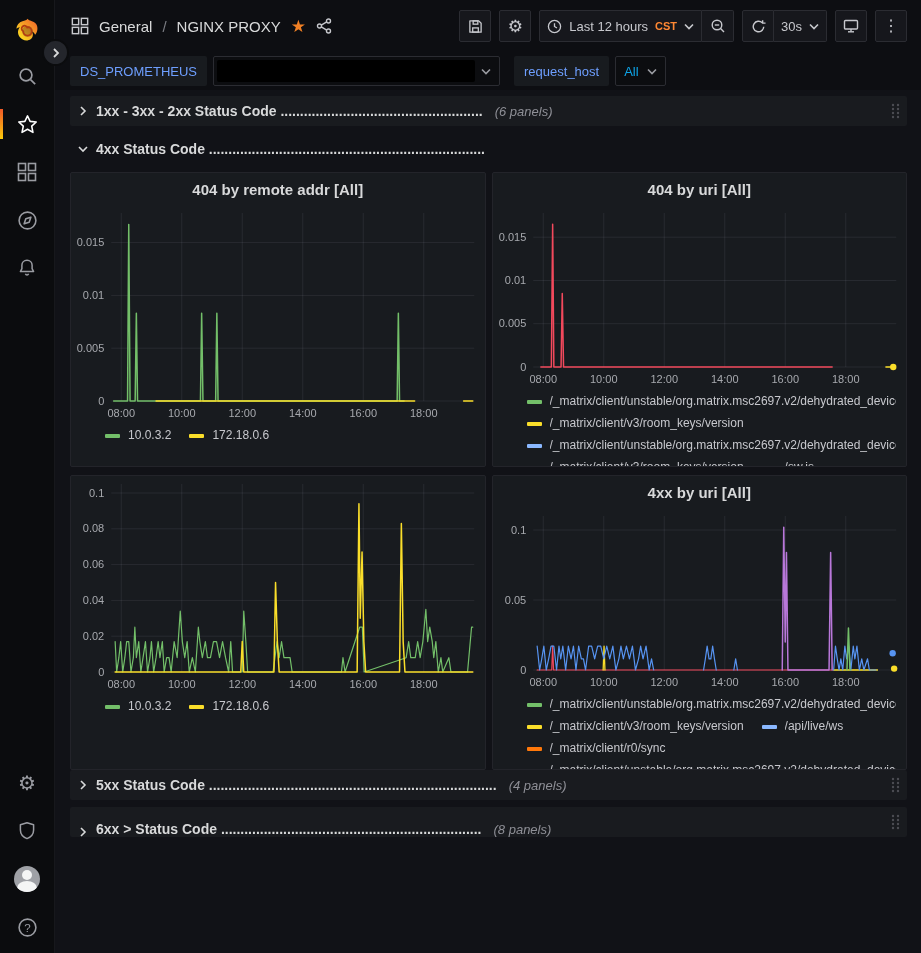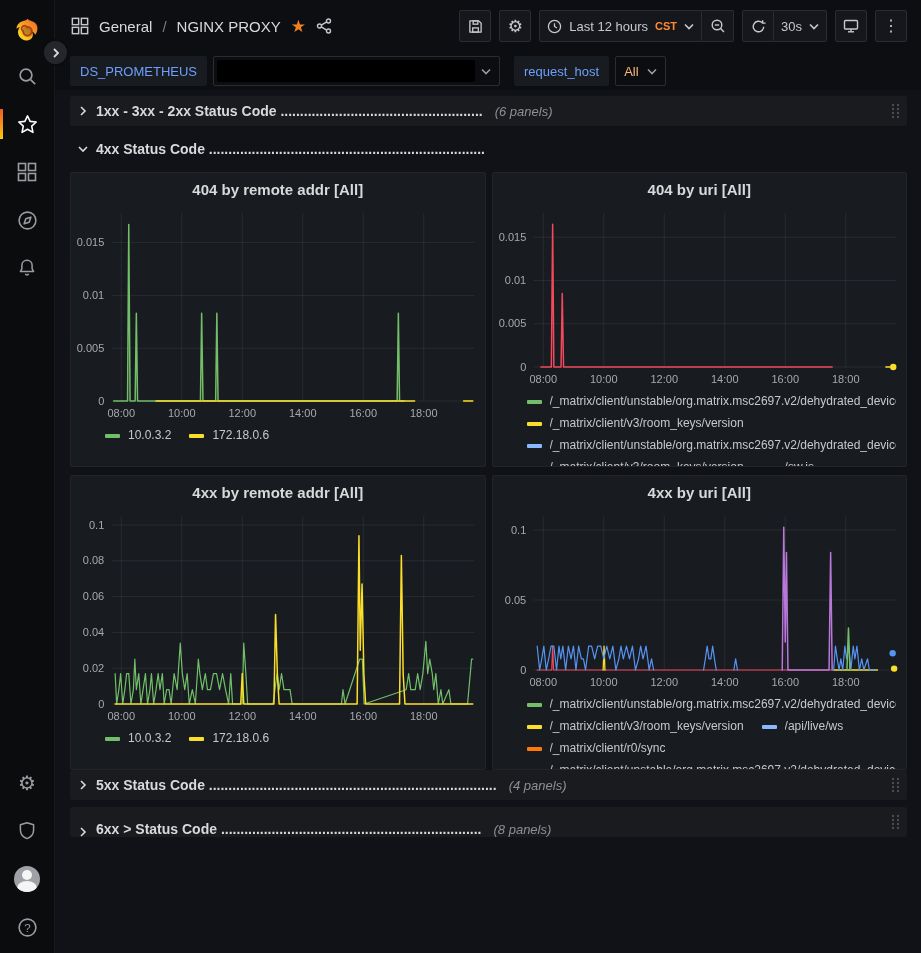--- a/index.html
+++ b/index.html
@@ -79,7 +79,7 @@
   }
   .var-select {
     height:30px; background:#0c0d10; border:1px solid #2b2c32; border-radius:2px;
-    display:flex; align-items:center; gap:8px; padding:0 8px; cursor:pointer; color:#fdba74;
+    display:flex; align-items:center; gap:8px; padding:0 8px; cursor:pointer; color:#0ea5e9;
   }
   .redacted-select { width:287px; position:relative; justify-content:flex-end; }
   .redacted-block { position:absolute; left:3px; top:3px; right:24px; bottom:3px; background:#000; border-radius:2px; }

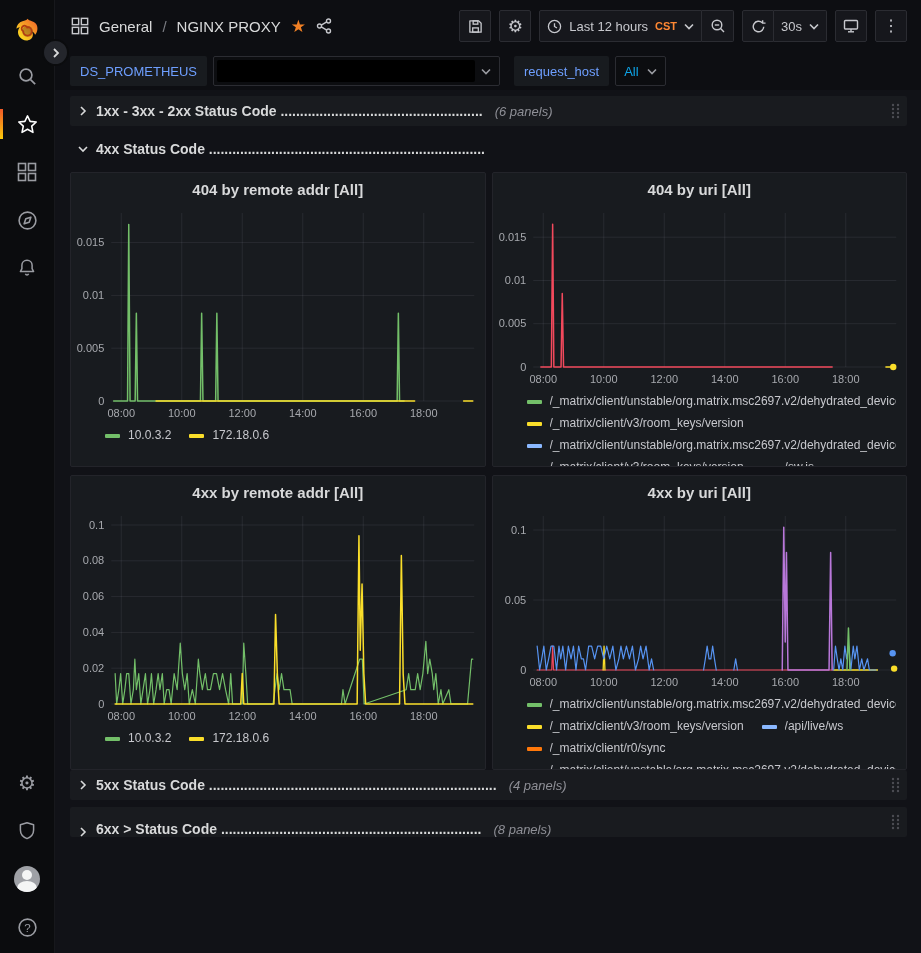--- a/index.html
+++ b/index.html
@@ -421,7 +421,6 @@
             </div>
         </div>
         <div class="panel">
-          <div class="panel-title">4xx by remote addr [All]</div>
           <svg class="chart" viewBox="0 0 413 218" height="218">
               <line class="grid-line" x1="50.0" x2="50.0" y1="8" y2="196"></line>
               <text class="tick tx" x="50.0" y="212">08:00</text>

